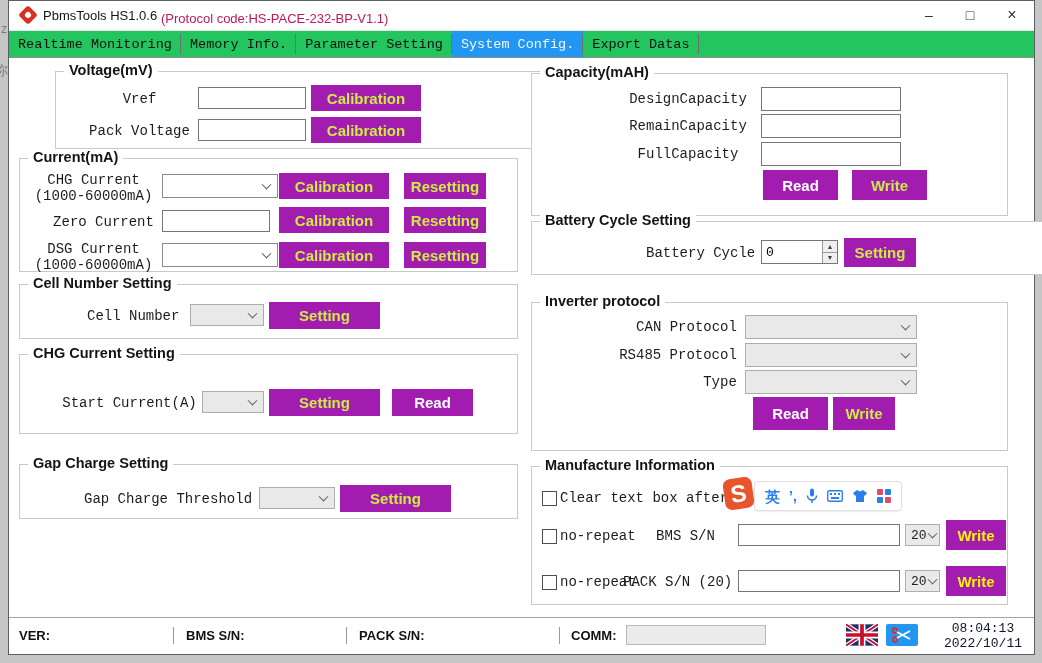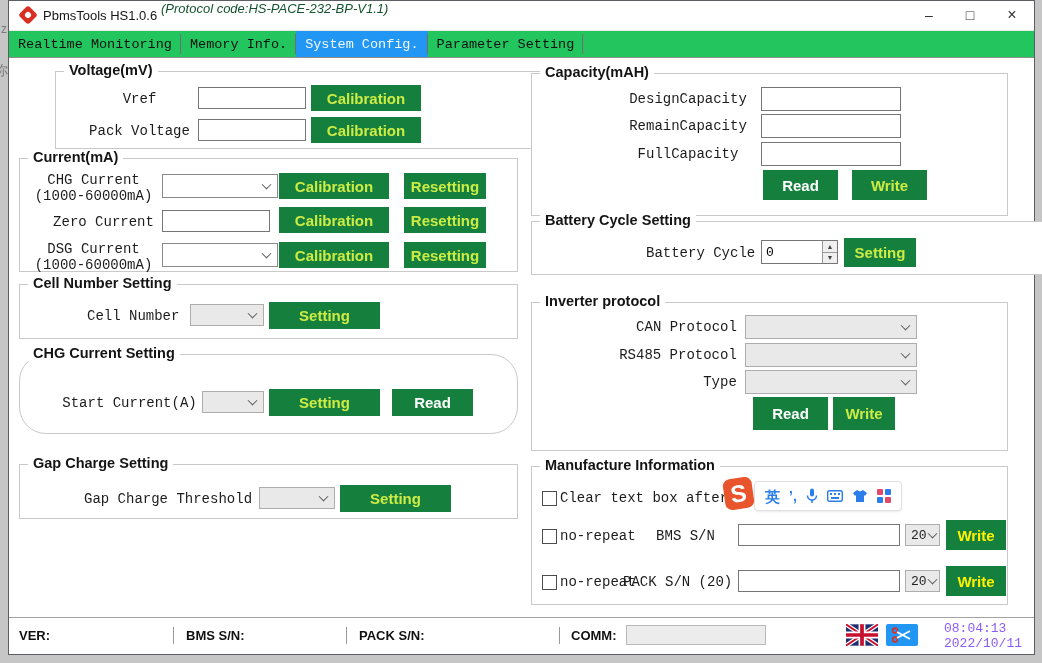--- a/index.html
+++ b/index.html
@@ -20,7 +20,7 @@
   .app-icon::after{content:"";position:absolute;left:4px;top:4px;width:6px;height:6px;
     background:#fff;border-radius:50%;}
   .title-text{position:absolute;left:34px;top:7px;font-size:13px;color:#151515;white-space:nowrap;}
-  .proto-text{position:absolute;left:152px;top:0;font-size:13px;color:#14532d;white-space:nowrap;font-style:italic;}
+  .proto-text{position:absolute;left:152px;top:10px;font-size:13px;color:#be185d;white-space:nowrap;}
   .winbtn{position:absolute;top:0;width:30px;height:28px;display:flex;align-items:center;
     justify-content:center;font-size:14px;color:#333;cursor:pointer;}
   

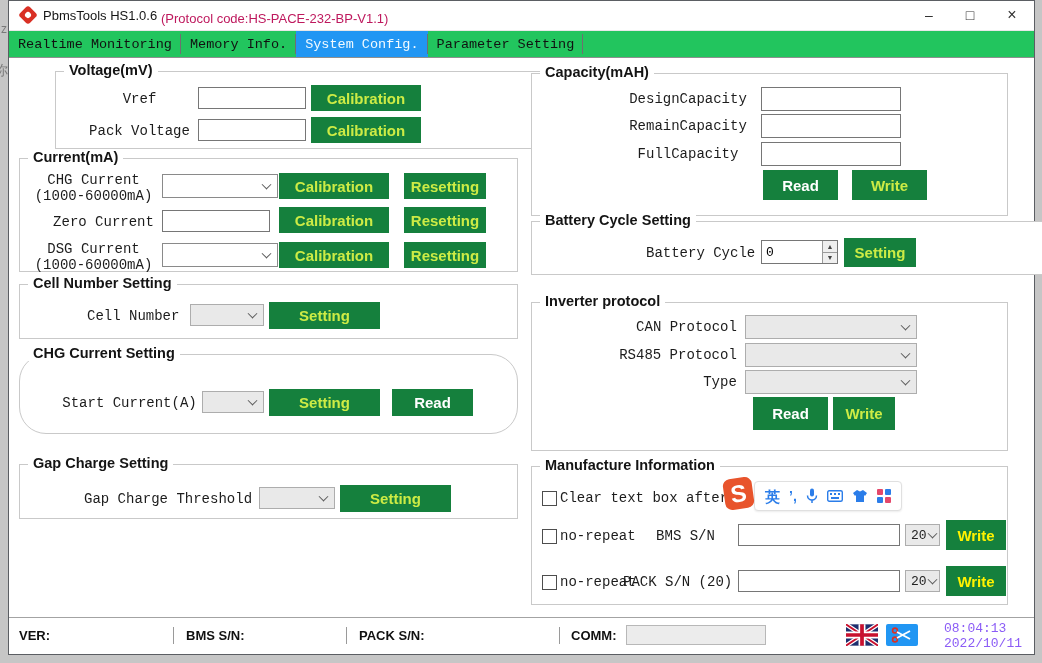--- a/index.html
+++ b/index.html
@@ -97,8 +97,8 @@
   <div class="tabbar">
     <div class="tab">Realtime Monitoring</div>
     <div class="tab">Memory Info.</div>
+    <div class="tab">Parameter Setting</div>
     <div class="tab active">System Config.</div>
-    <div class="tab">Parameter Setting</div>
   </div>
 
   <div class="group" style="left:10px;top:70px;width:497px;height:76px;margin-left:36px;">

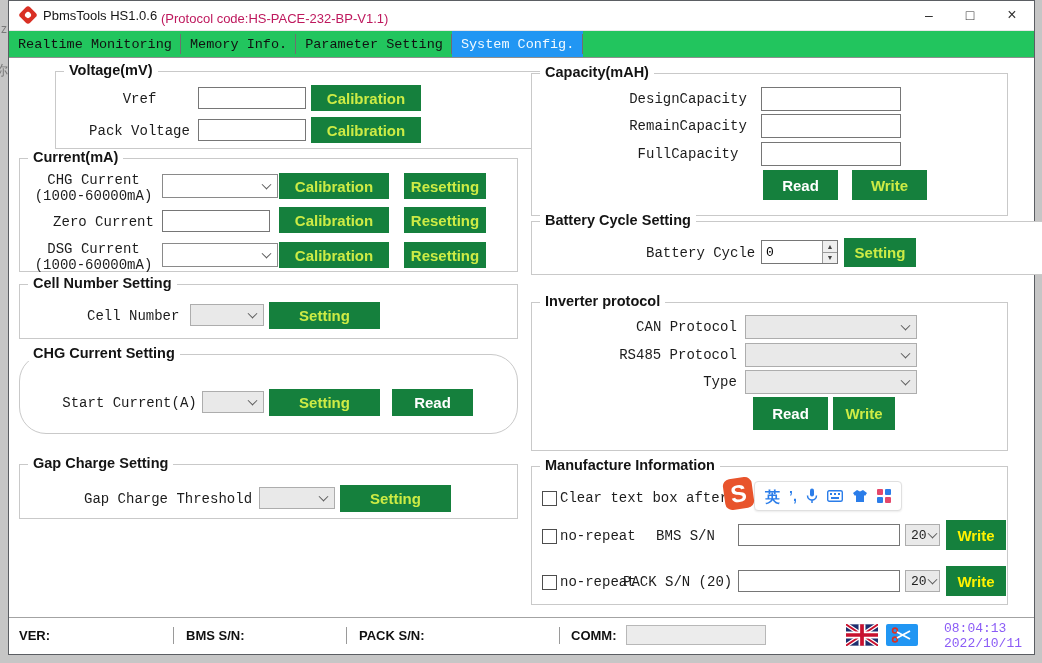--- a/index.html
+++ b/index.html
@@ -99,6 +99,7 @@
     <div class="tab">Memory Info.</div>
     <div class="tab">Parameter Setting</div>
     <div class="tab active">System Config.</div>
+    <div class="tab">Export Datas</div>
   </div>
 
   <div class="group" style="left:10px;top:70px;width:497px;height:76px;margin-left:36px;">

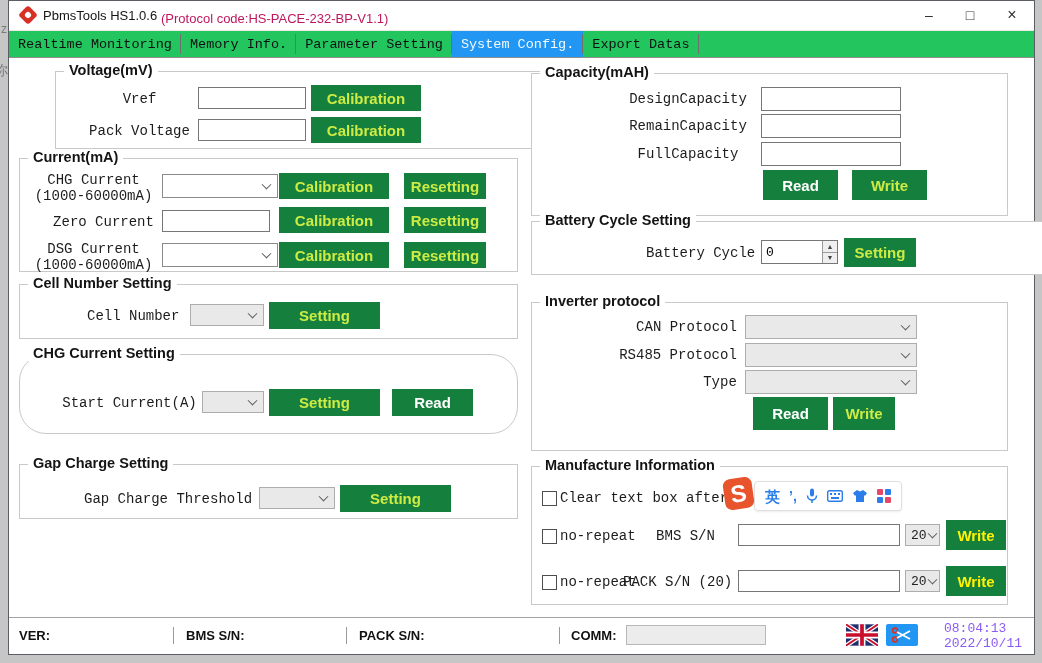--- a/index.html
+++ b/index.html
@@ -38,7 +38,7 @@
     font-size:14px;color:#1c1c1c;text-align:center;white-space:pre;line-height:16px;}
   .tinput{position:absolute;height:22px;border:1px solid #767676;background:#fff;
     box-sizing:border-box;font:13px "Liberation Mono",monospace;padding:0 4px;outline:none;}
-  .btn{position:absolute;background:#15803d;display:flex;align-items:center;justify-content:center;
+  .btn{position:absolute;background:#a21caf;display:flex;align-items:center;justify-content:center;
     font-weight:bold;font-size:15px;color:#cdeb45;cursor:pointer;user-select:none;}
   .btn.white{color:#ffffff;}
   .btn.yellow{color:#fff200;}

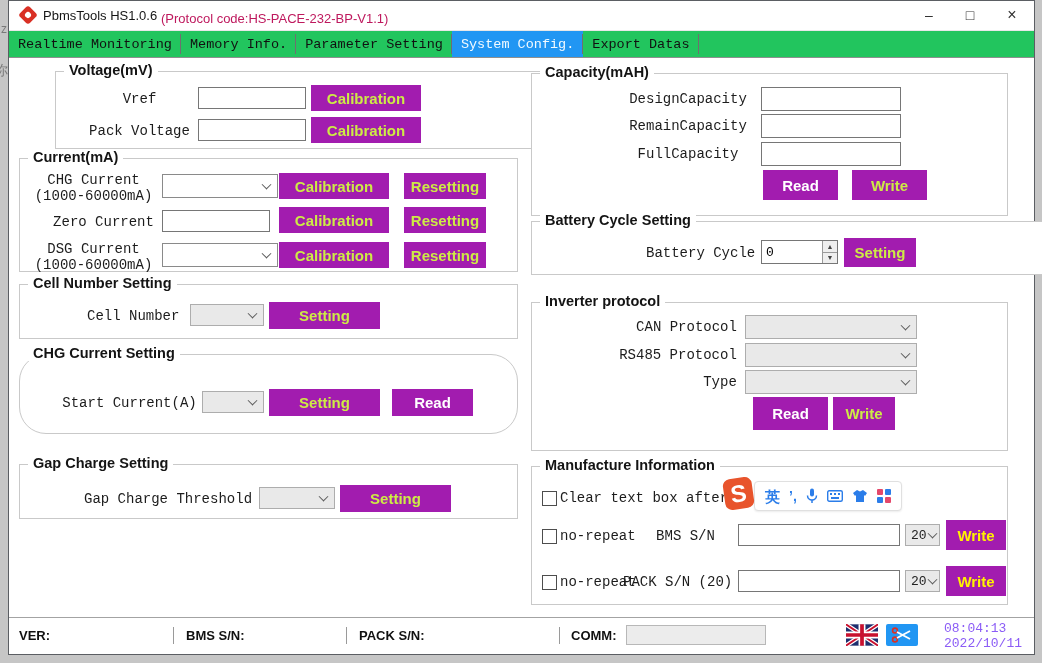--- a/index.html
+++ b/index.html
@@ -147,7 +147,7 @@
     <div class="btn" style="left:249px;top:17px;width:111px;height:27px;">Setting</div>
   </div>
 
-  <div class="group" style="left:10px;top:353px;width:497px;height:78px;border-radius:27px;">
+  <div class="group" style="left:10px;top:353px;width:497px;height:78px;">
     <span class="gtitle">CHG Current Setting</span>
     <span class="flabel" style="left:42px;top:40px;width:135px;">Start Current(A)</span>
     <div class="sel disabled" style="left:182px;top:36px;width:62px;height:22px;">

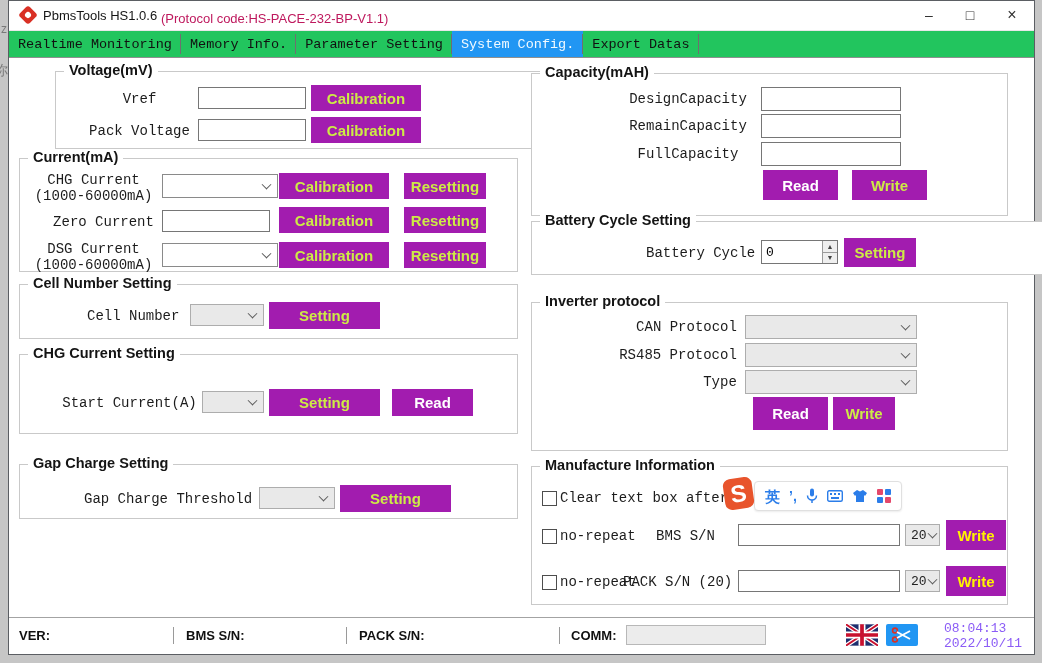--- a/index.html
+++ b/index.html
@@ -74,8 +74,8 @@
   .flagbox{position:absolute;top:6px;width:32px;height:22px;cursor:pointer;}
   .snipbox{position:absolute;top:6px;width:32px;height:22px;background:#2196f3;border-radius:2px;
     display:flex;align-items:center;justify-content:center;cursor:pointer;}
-  .clock{position:absolute;right:12px;top:3px;text-align:left;
-    font-family:"Liberation Mono","DejaVu Sans Mono",monospace;font-size:13px;line-height:15px;color:#8b5cf6;}
+  .clock{position:absolute;right:12px;top:3px;text-align:center;
+    font-family:"Liberation Mono","DejaVu Sans Mono",monospace;font-size:13px;line-height:15px;color:#0f172a;}
 </style>
 </head>
 <body>

